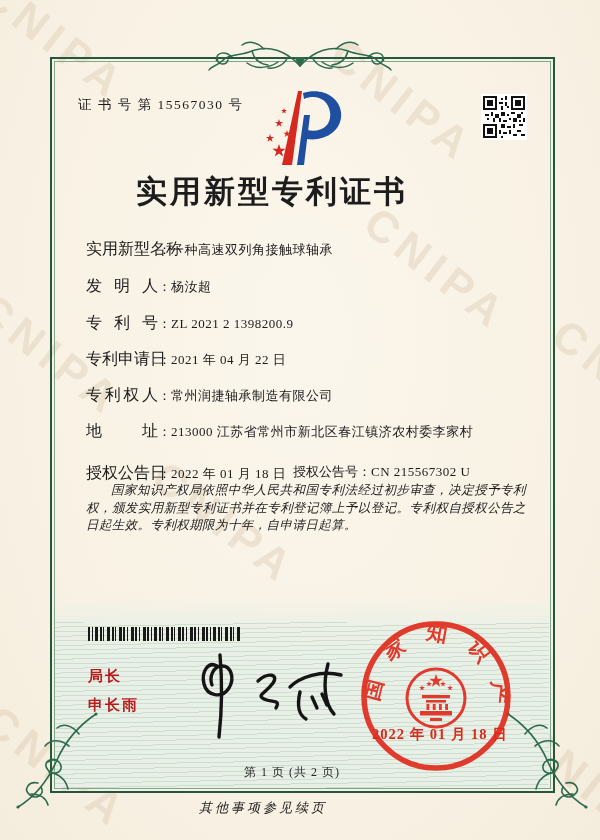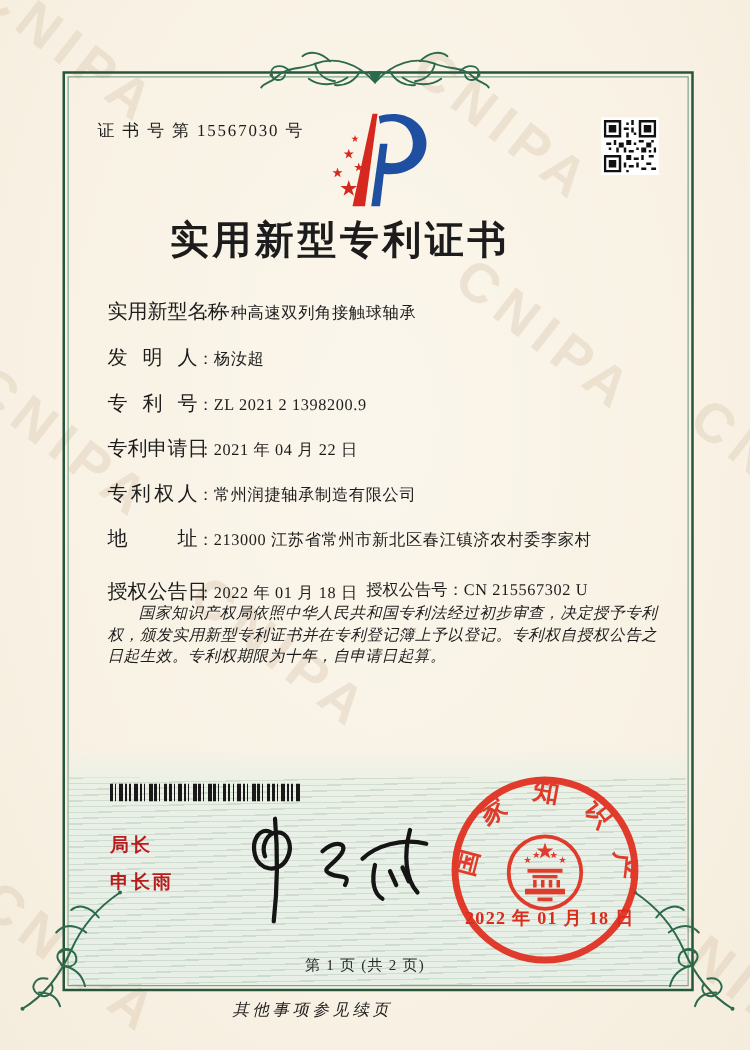--- a/index.html
+++ b/index.html
@@ -96,7 +96,7 @@
     text-align:center; font-size:12px; letter-spacing:1px; color:#2a2a2a;
   }
   .cont-note {
-    position:absolute; left:0; top:799px; width:476px; z-index:3;
+    position:absolute; left:13px; top:799px; width:476px; z-index:3;
     text-align:center; font-size:13px; font-style:italic; letter-spacing:3px; color:#222;padding-left:24px;
   }
 </style>

